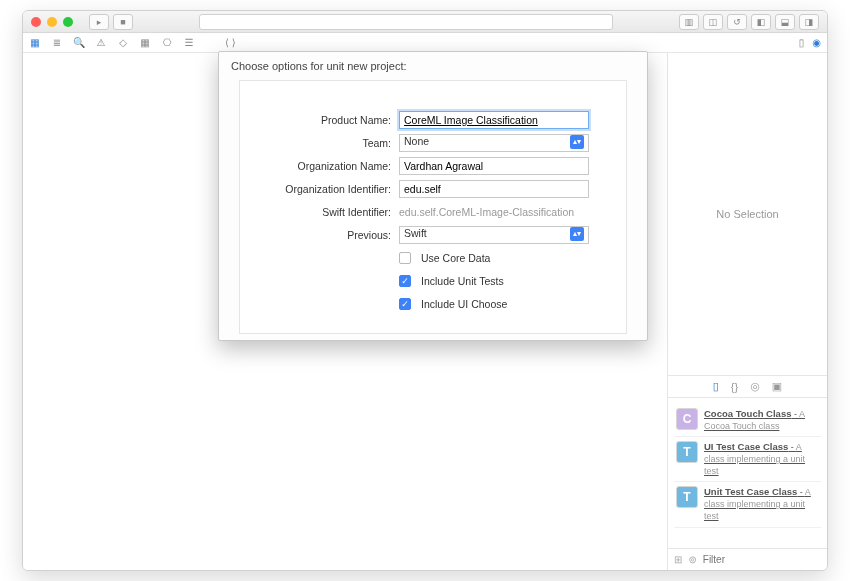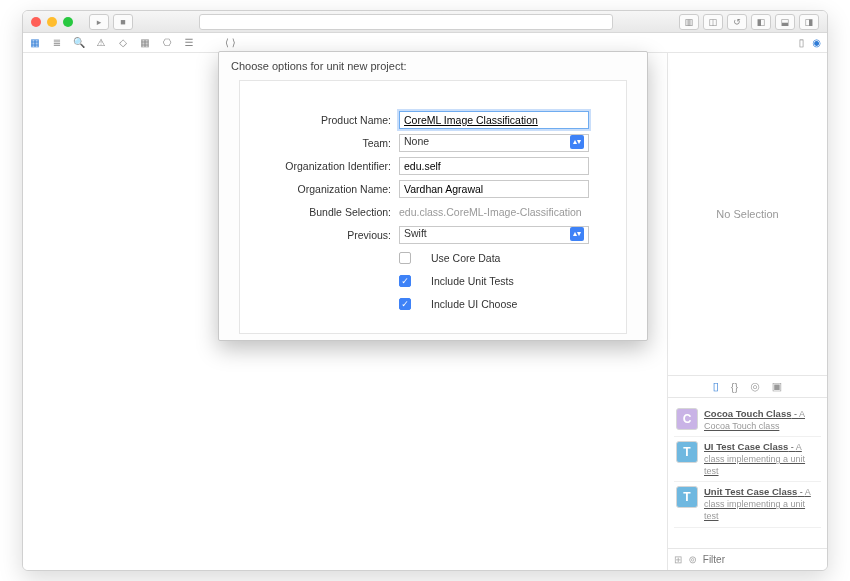--- a/index.html
+++ b/index.html
@@ -383,16 +383,16 @@
       </div>
 
       <div class="row">
+        <div class="lbl">Organization Name:</div>
+        <div class="ctl">
+            <input class="txt" value="Vardhan Agrawal" style="">
+          </div>
+      </div>
+
+      <div class="row">
         <div class="lbl">Organization Identifier:</div>
         <div class="ctl">
             <input class="txt" value="edu.self" style="">
-          </div>
-      </div>
-
-      <div class="row">
-        <div class="lbl">Organization Name:</div>
-        <div class="ctl">
-            <input class="txt" value="Vardhan Agrawal" style="">
           </div>
       </div>
 

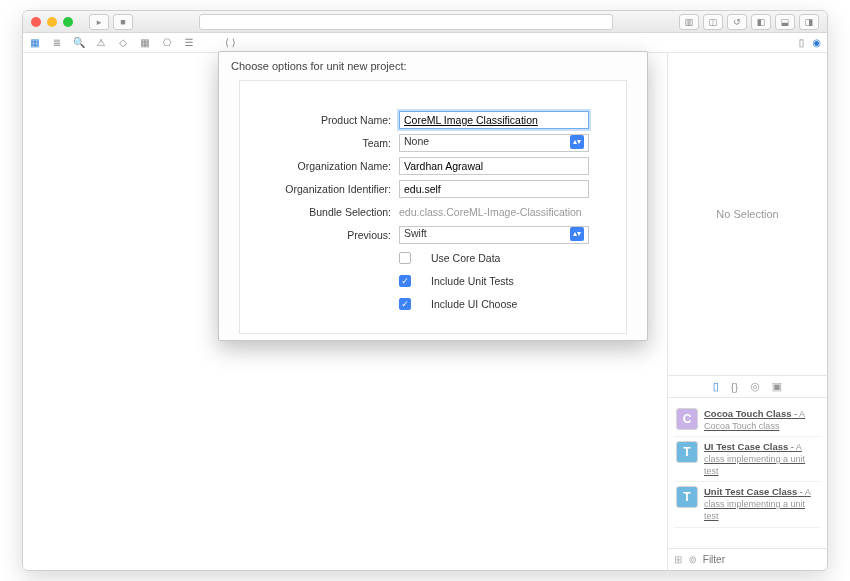--- a/index.html
+++ b/index.html
@@ -397,7 +397,7 @@
       </div>
 
       <div class="row">
-        <div class="lbl">Bundle Selection:</div>
+        <div class="lbl">Swift Identifier:</div>
         <div class="ctl">
             <span class="readonly">edu.class.CoreML-Image-Classification</span>
           </div>

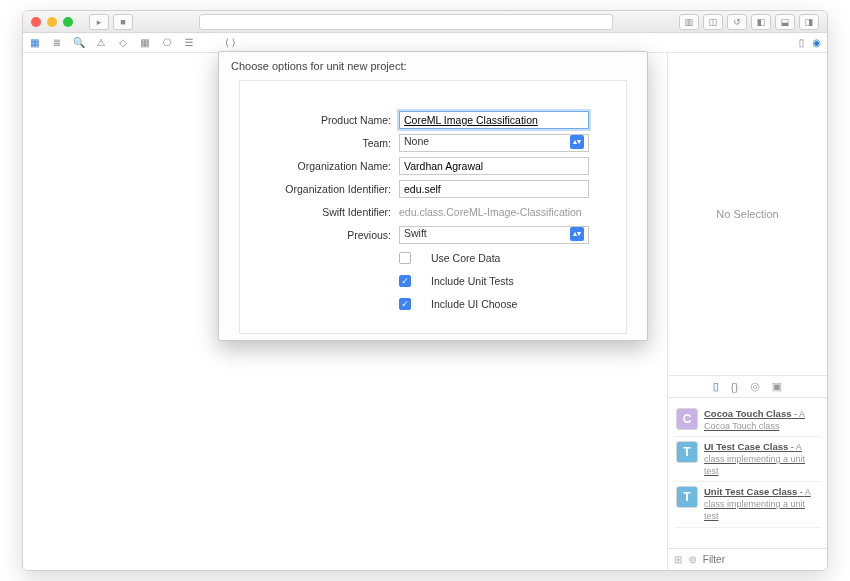--- a/index.html
+++ b/index.html
@@ -399,7 +399,7 @@
       <div class="row">
         <div class="lbl">Swift Identifier:</div>
         <div class="ctl">
-            <span class="readonly">edu.class.CoreML-Image-Classification</span>
+            <span class="readonly">edu.self.CoreML-Image-Classification</span>
           </div>
       </div>
 

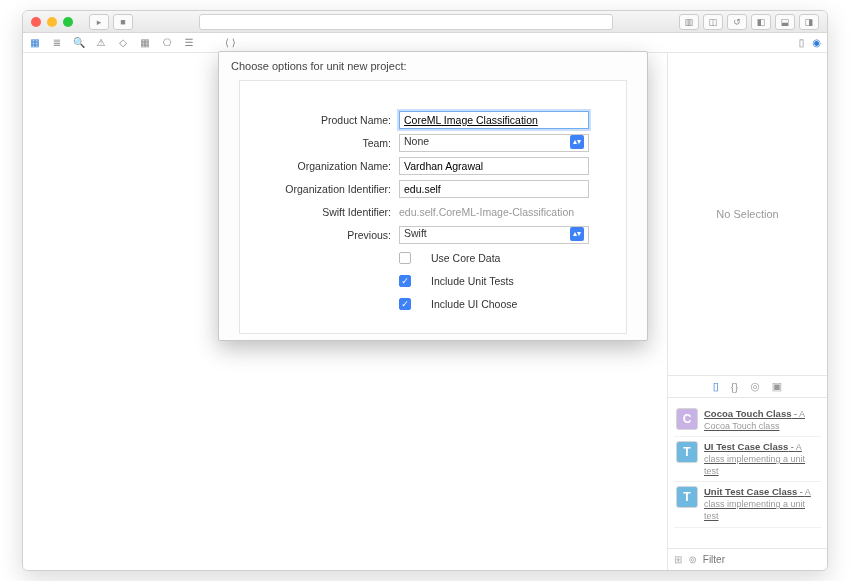--- a/index.html
+++ b/index.html
@@ -235,7 +235,7 @@
     line-height:6px;
   }
   .readonly { font-size:10.5px; color:#999; }
-  .cbrow { display:flex; align-items:center; gap:20px; font-size:10.5px; }
+  .cbrow { display:flex; align-items:center; gap:10px; font-size:10.5px; }
   .cb {
     width:12px; height:12px;
     border:1px solid #b8b8b8;

